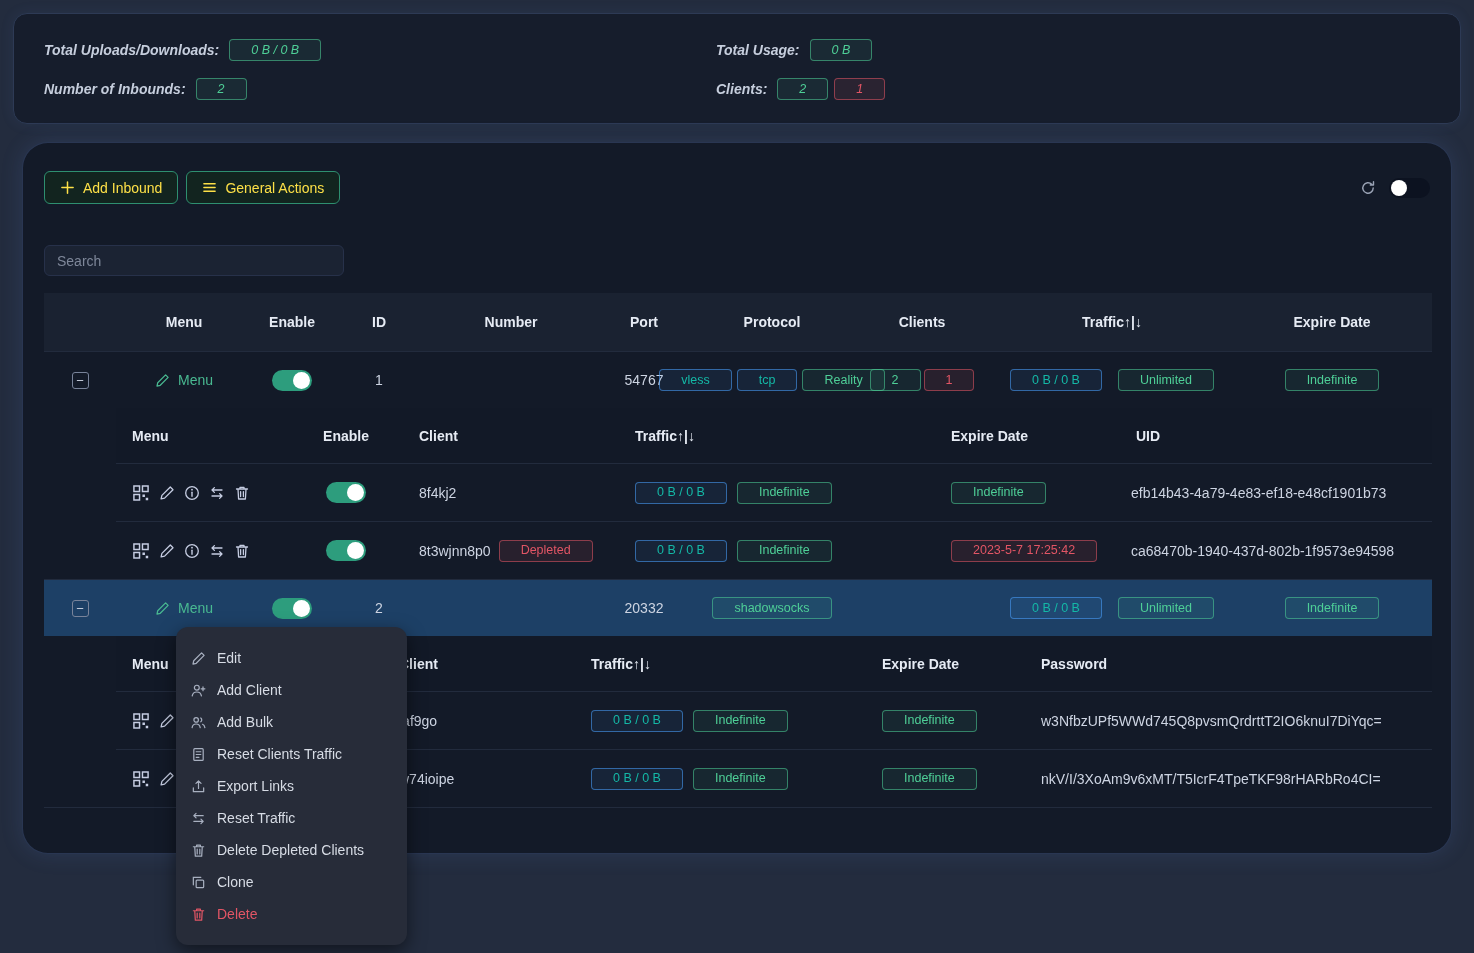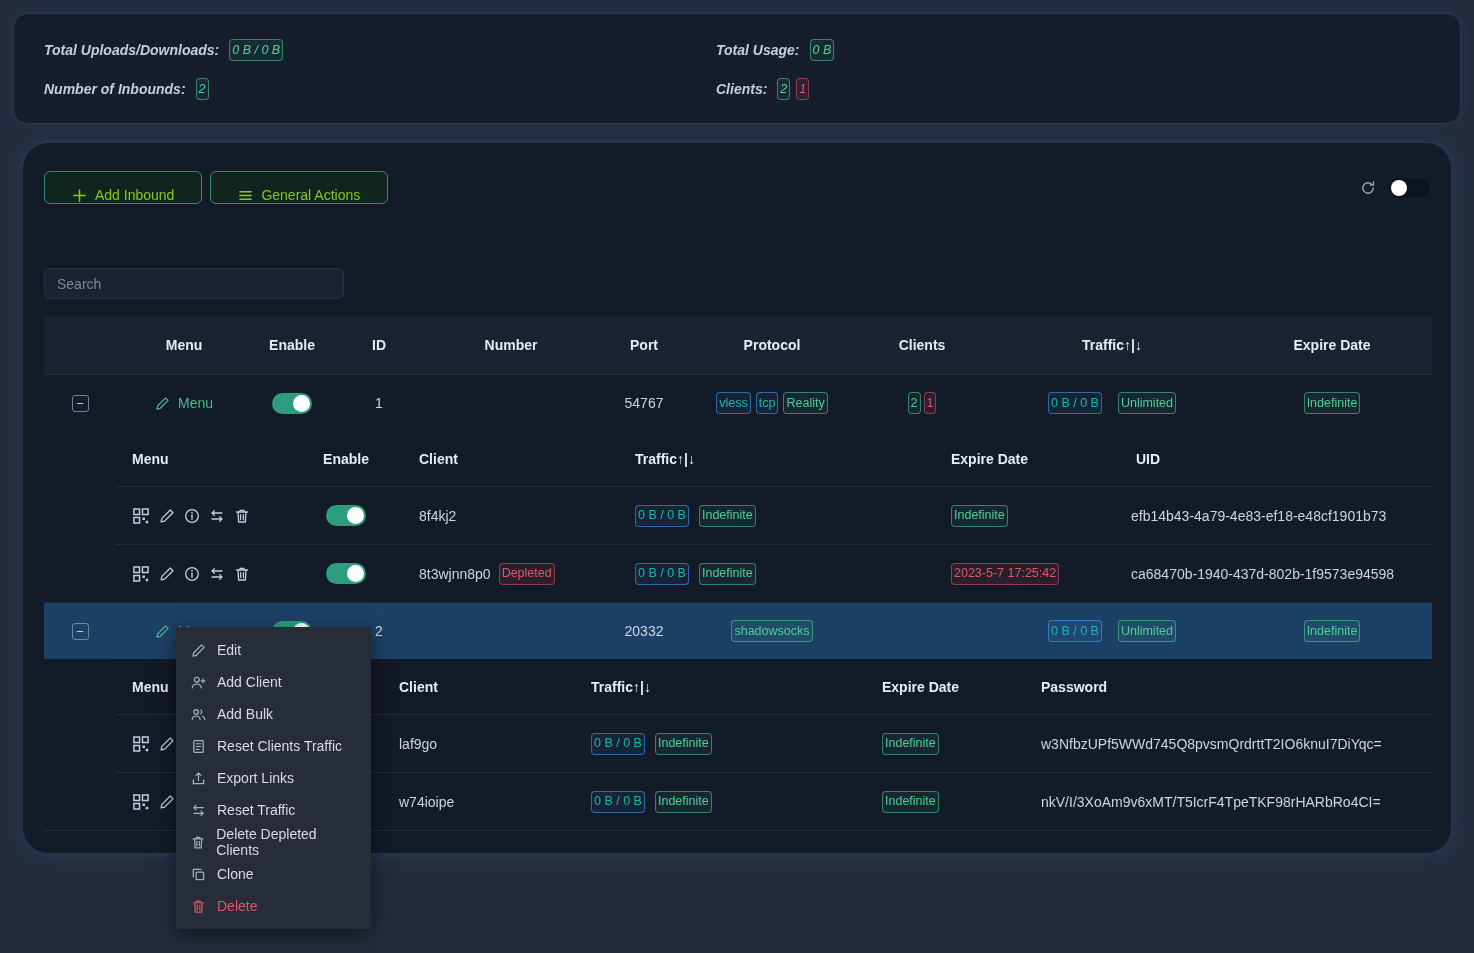--- a/index.html
+++ b/index.html
@@ -16,7 +16,7 @@
   .stat .badges { display:flex; gap:6px; }
 
   
-  .badge { display:inline-flex; align-items:center; padding:0 2px; height:22px; border-radius:4px;
+  .badge { display:inline-flex; align-items:center; padding:0 21px; height:22px; border-radius:4px;
     font-size:12.5px; font-weight:400; border:1px solid; line-height:1; white-space:nowrap; }
   .b-green { color:#4ecf97; border-color:rgba(78,207,151,.55); background:rgba(78,207,151,.08); }
   .b-blue  { color:#14b8a6; border-color:rgba(74,162,255,.55); background:rgba(74,162,255,.08); }

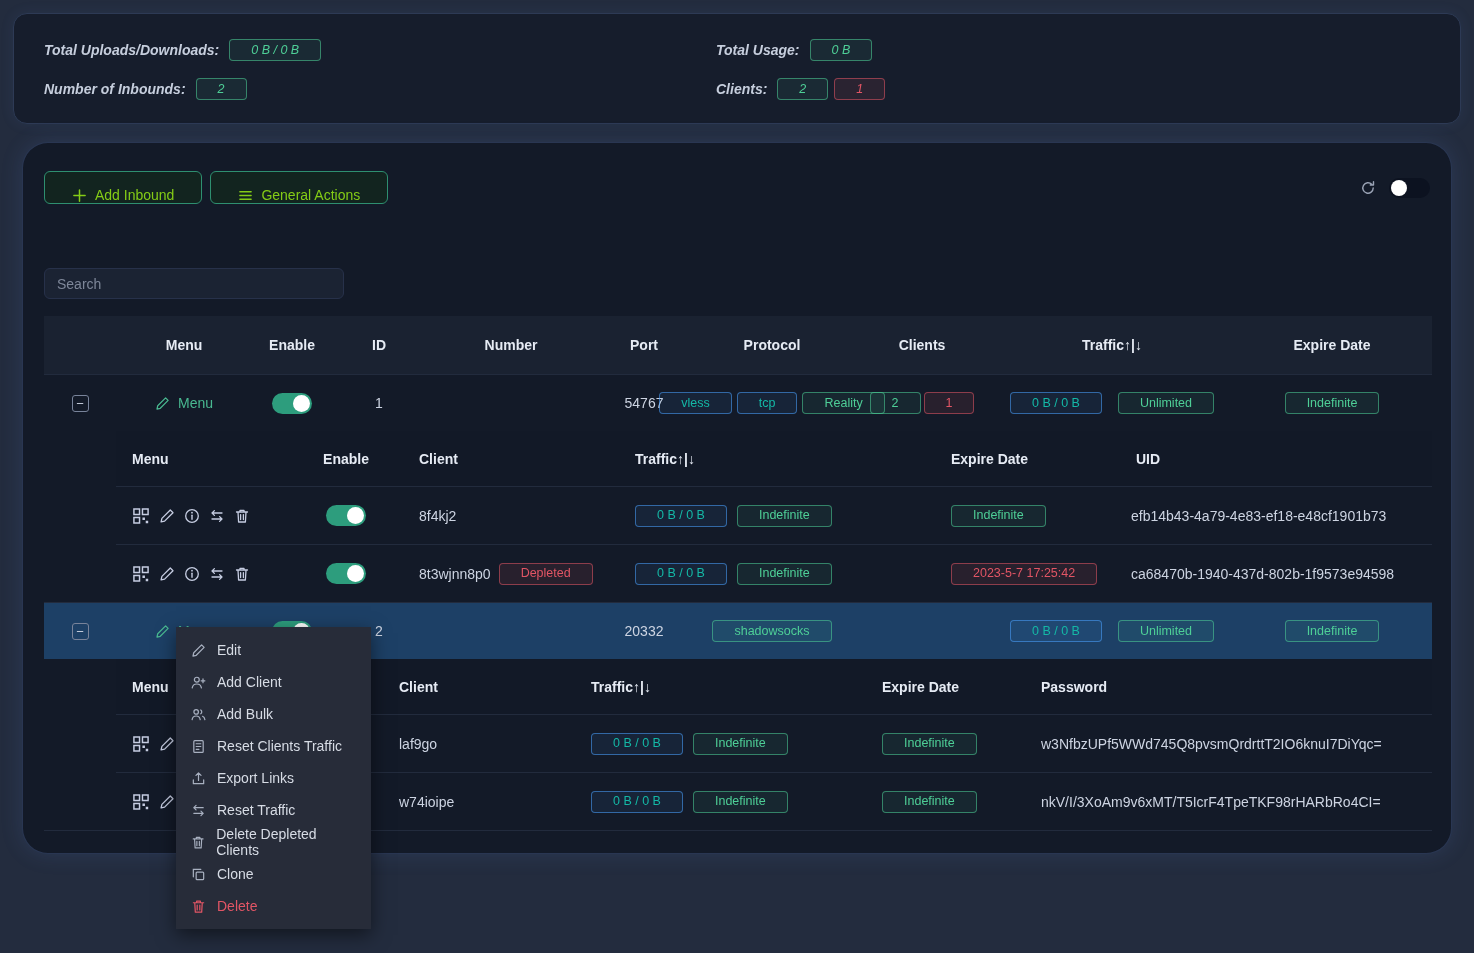--- a/index.html
+++ b/index.html
@@ -28,8 +28,8 @@
     box-shadow:0 0 22px rgba(100,140,230,.15); padding:28px 21px 0; }
 
   .toolbar { display:flex; align-items:center; gap:8px; height:33px; }
-  .btn-green { display:inline-flex; align-items:flex-end; gap:8px; height:33px; padding:0 27px;
-    background:#12241f; color:#84cc16; border:1px solid #2e8f70; border-radius:6px;
+  .btn-green { display:inline-flex; align-items:center; gap:8px; height:33px; padding:0 15px;
+    background:#12241f; color:#fde047; border:1px solid #2e8f70; border-radius:6px;
     font-size:14px; cursor:pointer; font-family:inherit; }
   .toolbar-right { margin-left:auto; display:flex; align-items:center; gap:13px; }
   .refresh-btn { color:#9aa3b5; background:none; border:none; cursor:pointer; display:flex; }

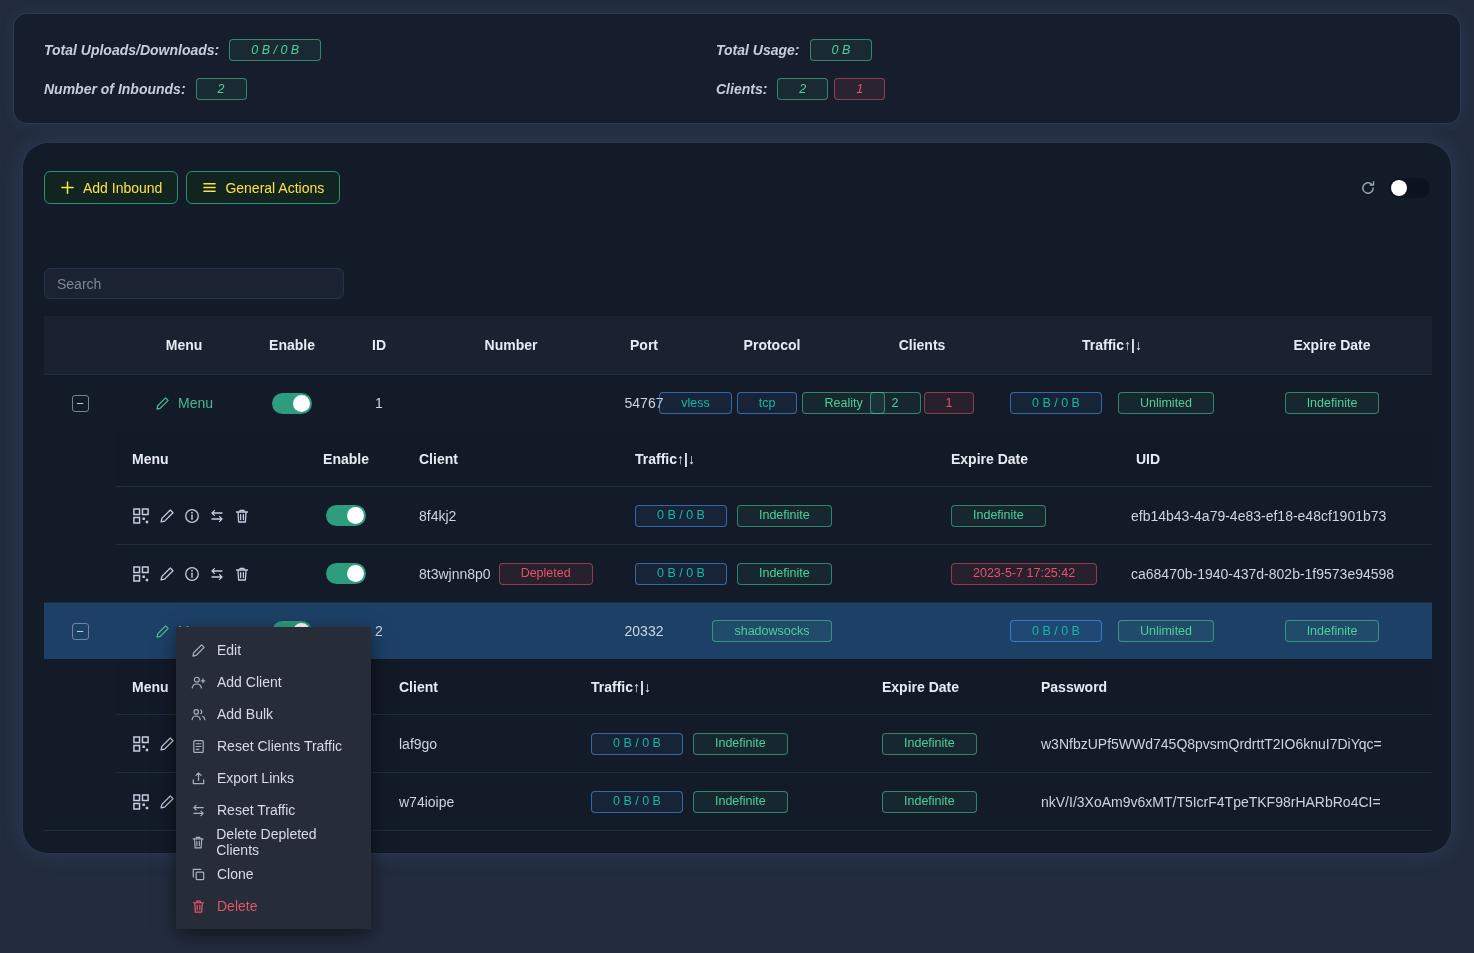--- a/index.html
+++ b/index.html
@@ -36,7 +36,7 @@
   .switch { width:41px; height:20px; border-radius:10px; background:#0c1220; position:relative; cursor:pointer; }
   .switch .knob { position:absolute; left:2px; top:2px; width:16px; height:16px; border-radius:50%; background:#fff; }
 
-  .search { display:block; margin-top:64px; width:300px; height:31px; background:#1b2333;
+  .search { display:block; margin-top:41px; width:300px; height:31px; background:#1b2333;
     border:1px solid #27314a; border-radius:6px; color:#cdd4e2; padding:0 12px; font-size:14px;
     font-family:inherit; outline:none; }
   .search::placeholder { color:#7e8799; }

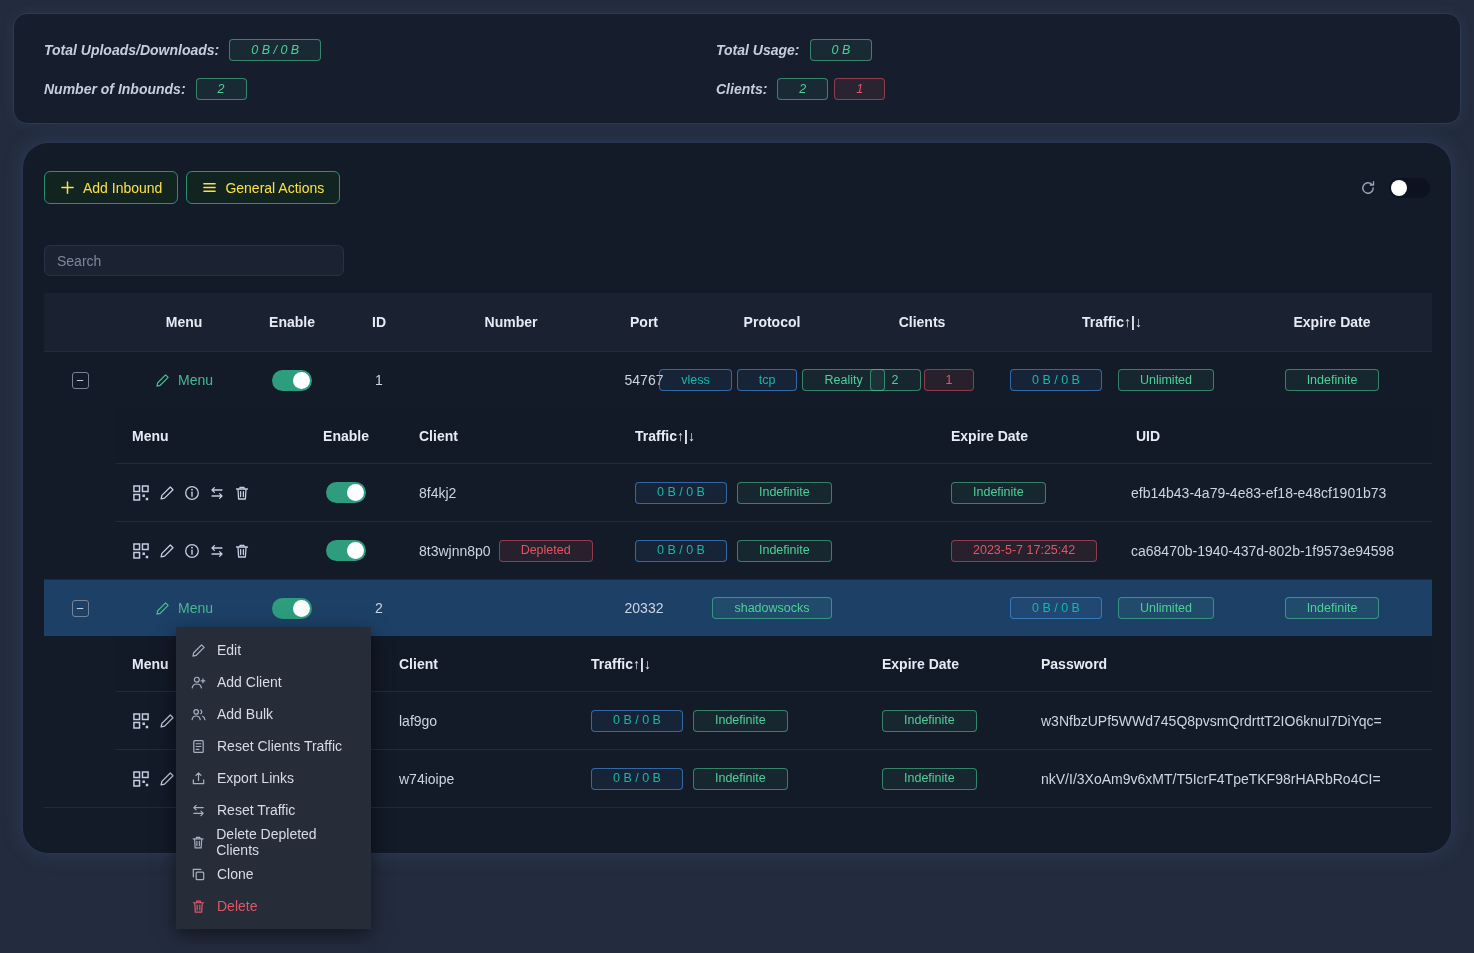--- a/index.html
+++ b/index.html
@@ -82,8 +82,8 @@
   .ic-sm { width:15px; height:15px; }
 
   
-  .ctx { position:absolute; left:176px; top:627px; width:195px; background:#272c39; border-radius:0;
-    box-shadow:0 6px 18px rgba(0,0,0,.5); padding:7px 0; z-index:50; }
+  .ctx { position:absolute; left:176px; top:627px; width:231px; background:#272c39; border-radius:12px;
+    box-shadow:0 6px 18px rgba(0,0,0,.5); padding:15px 0; z-index:50; }
   .ctx-item { display:flex; align-items:center; gap:11px; height:32px; padding:0 15px;
     color:#d7dce5; font-size:14px; cursor:pointer; }
   .ctx-item .ic { color:#a8b0c0; }

